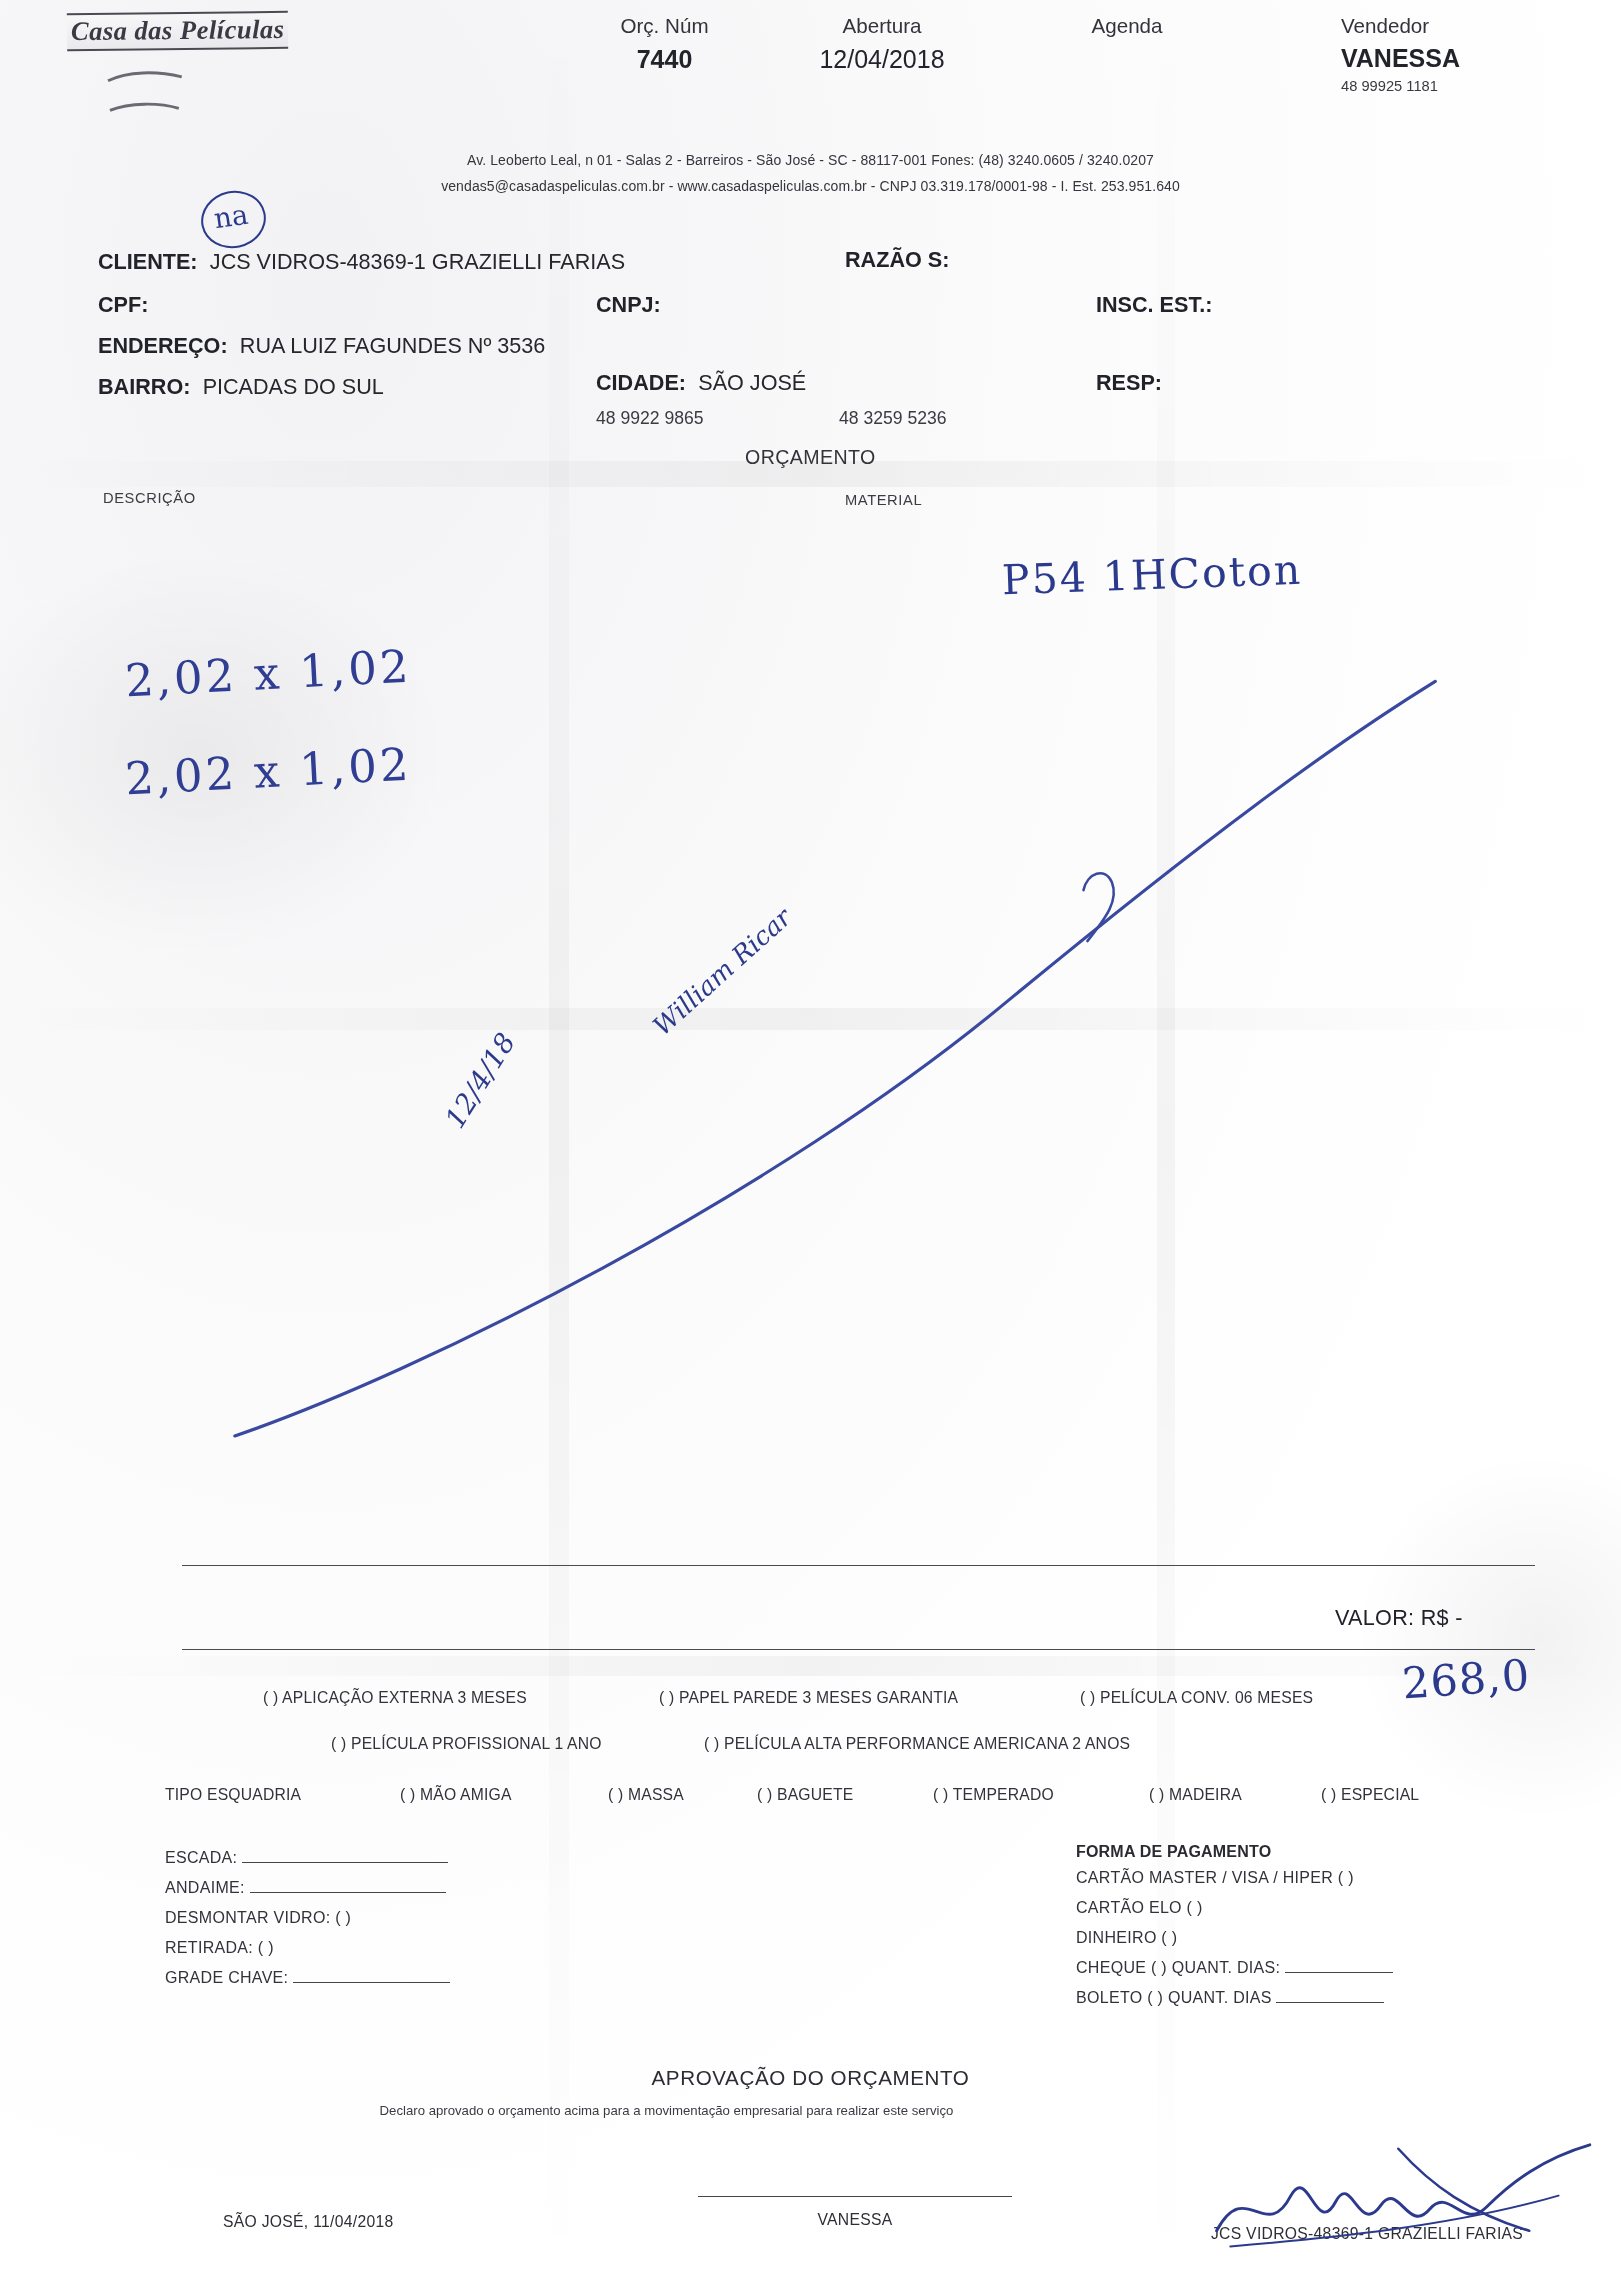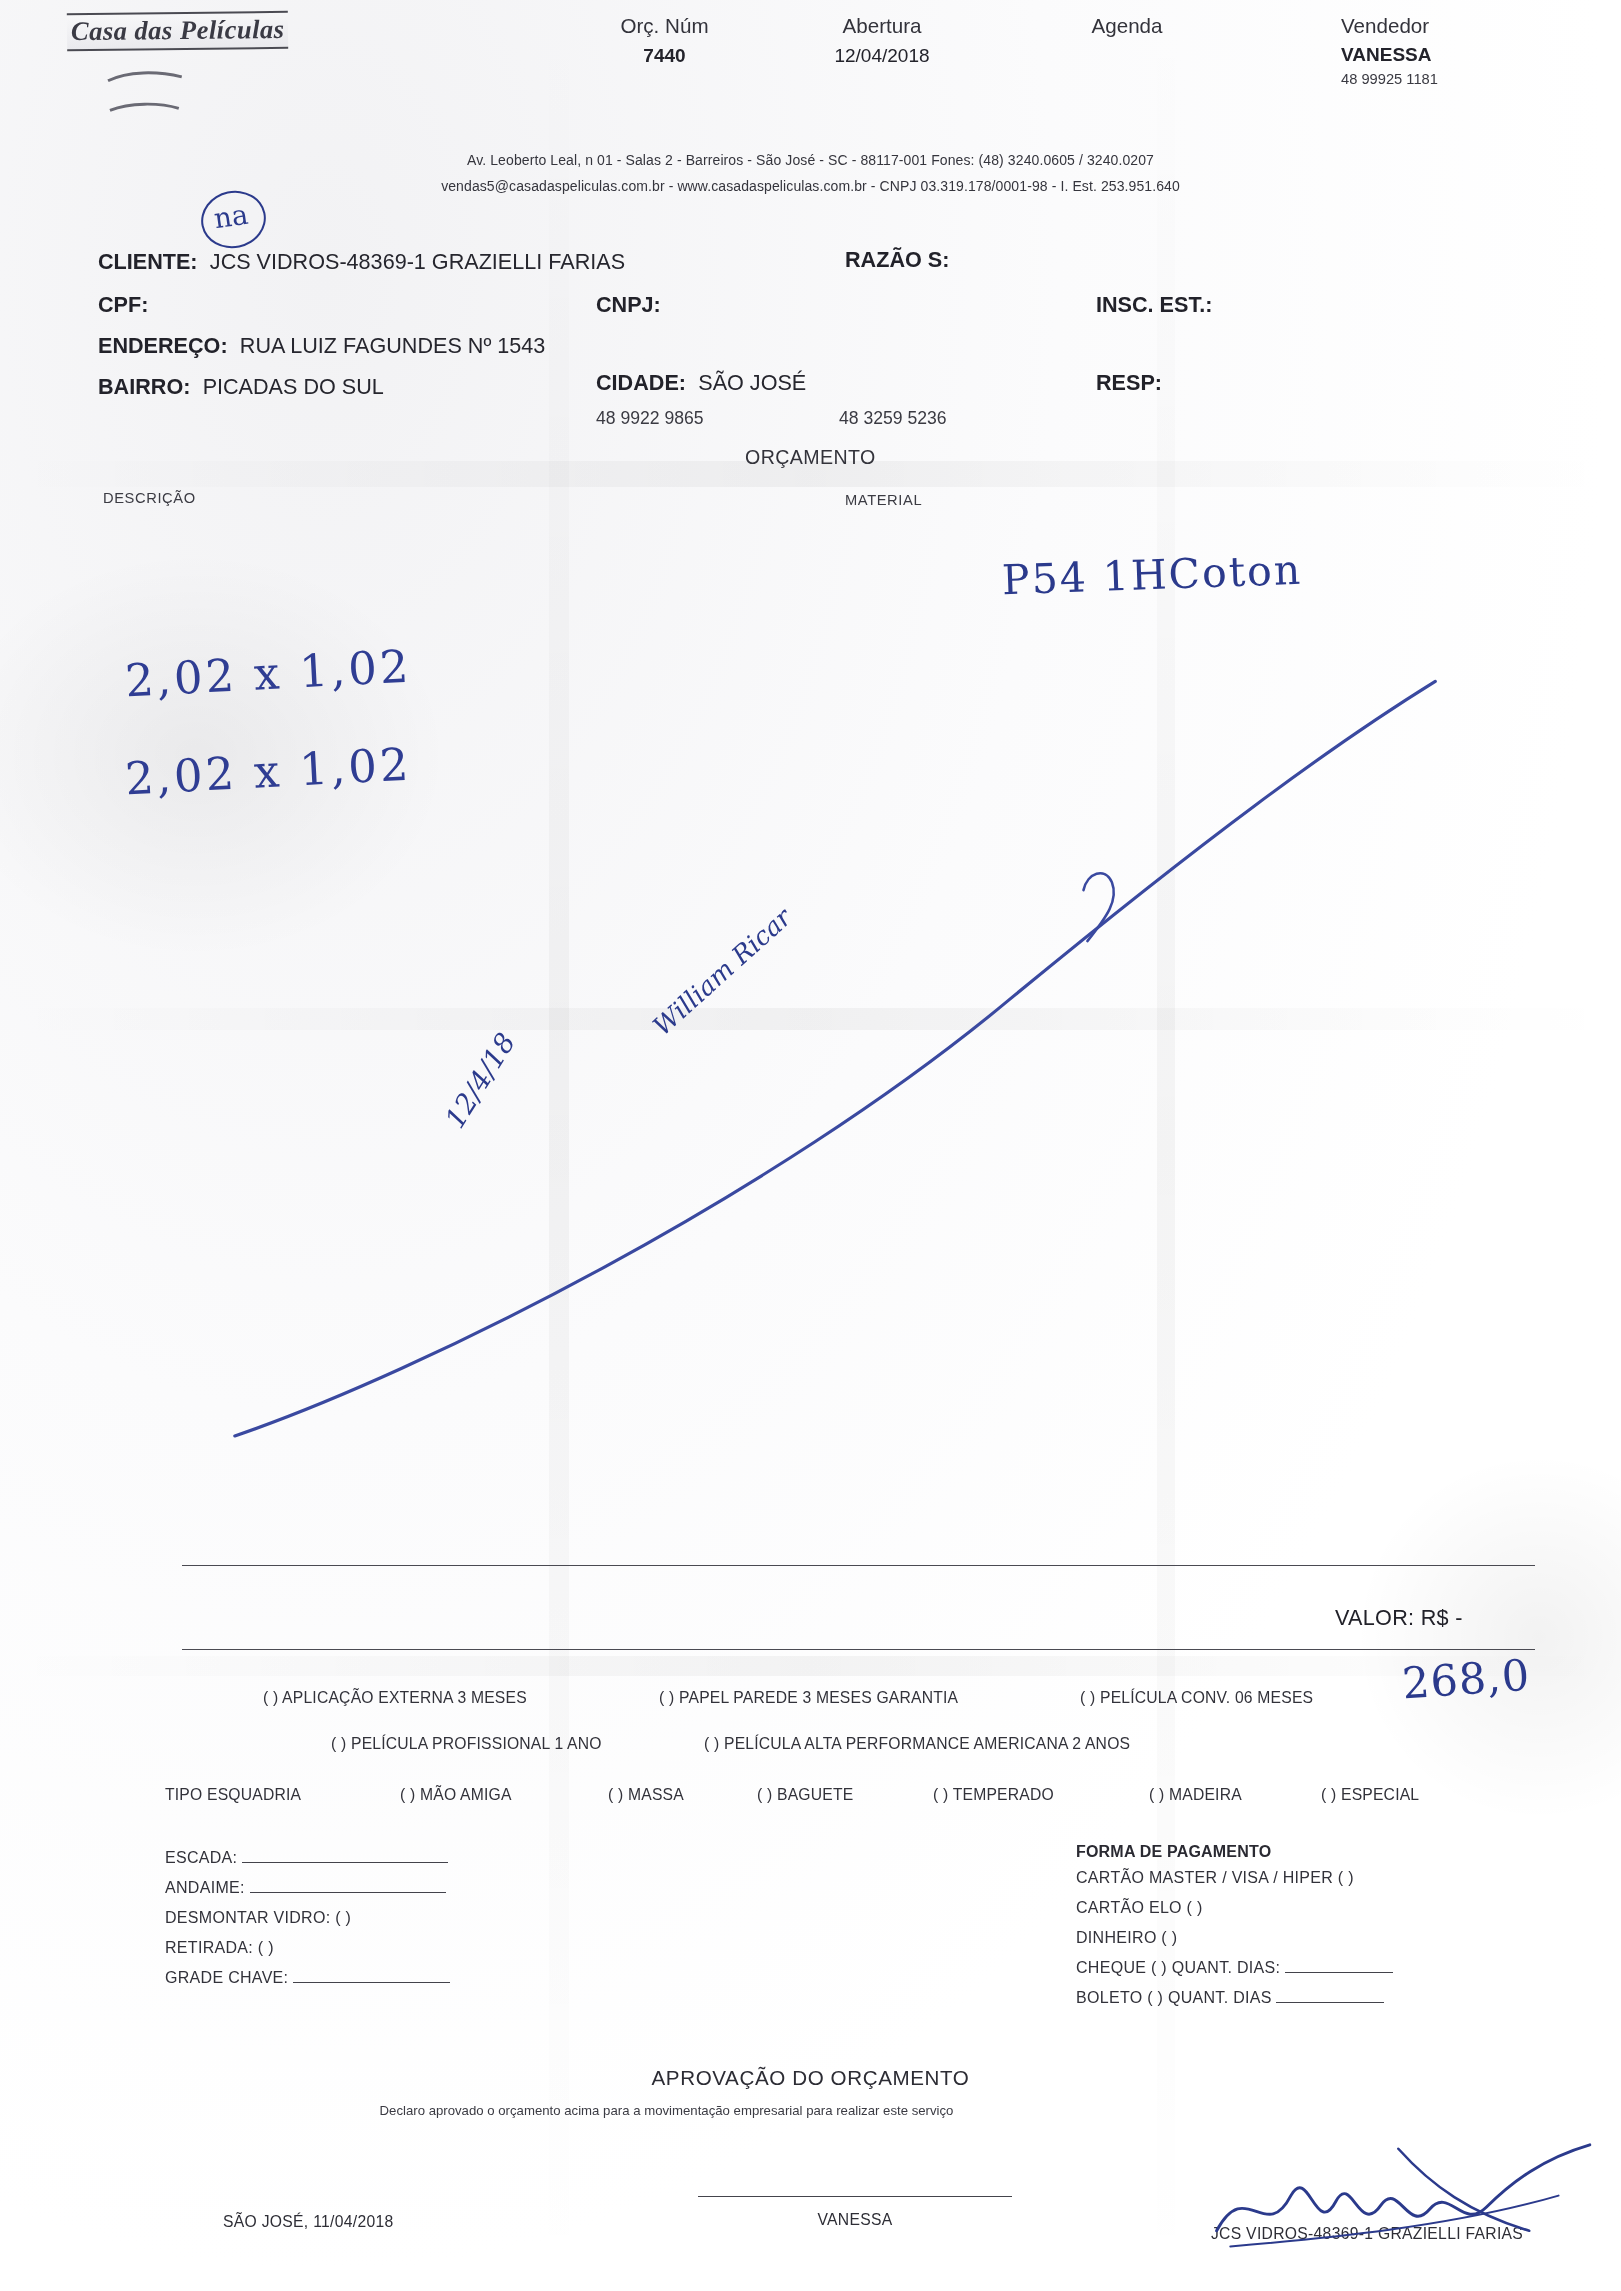--- a/index.html
+++ b/index.html
@@ -56,7 +56,7 @@
     color: #33333b;
   }
   .hdr-value {
-    font-size: 19px;
+    font-size: 25px;
     font-weight: bold;
     color: #23232b;
   }

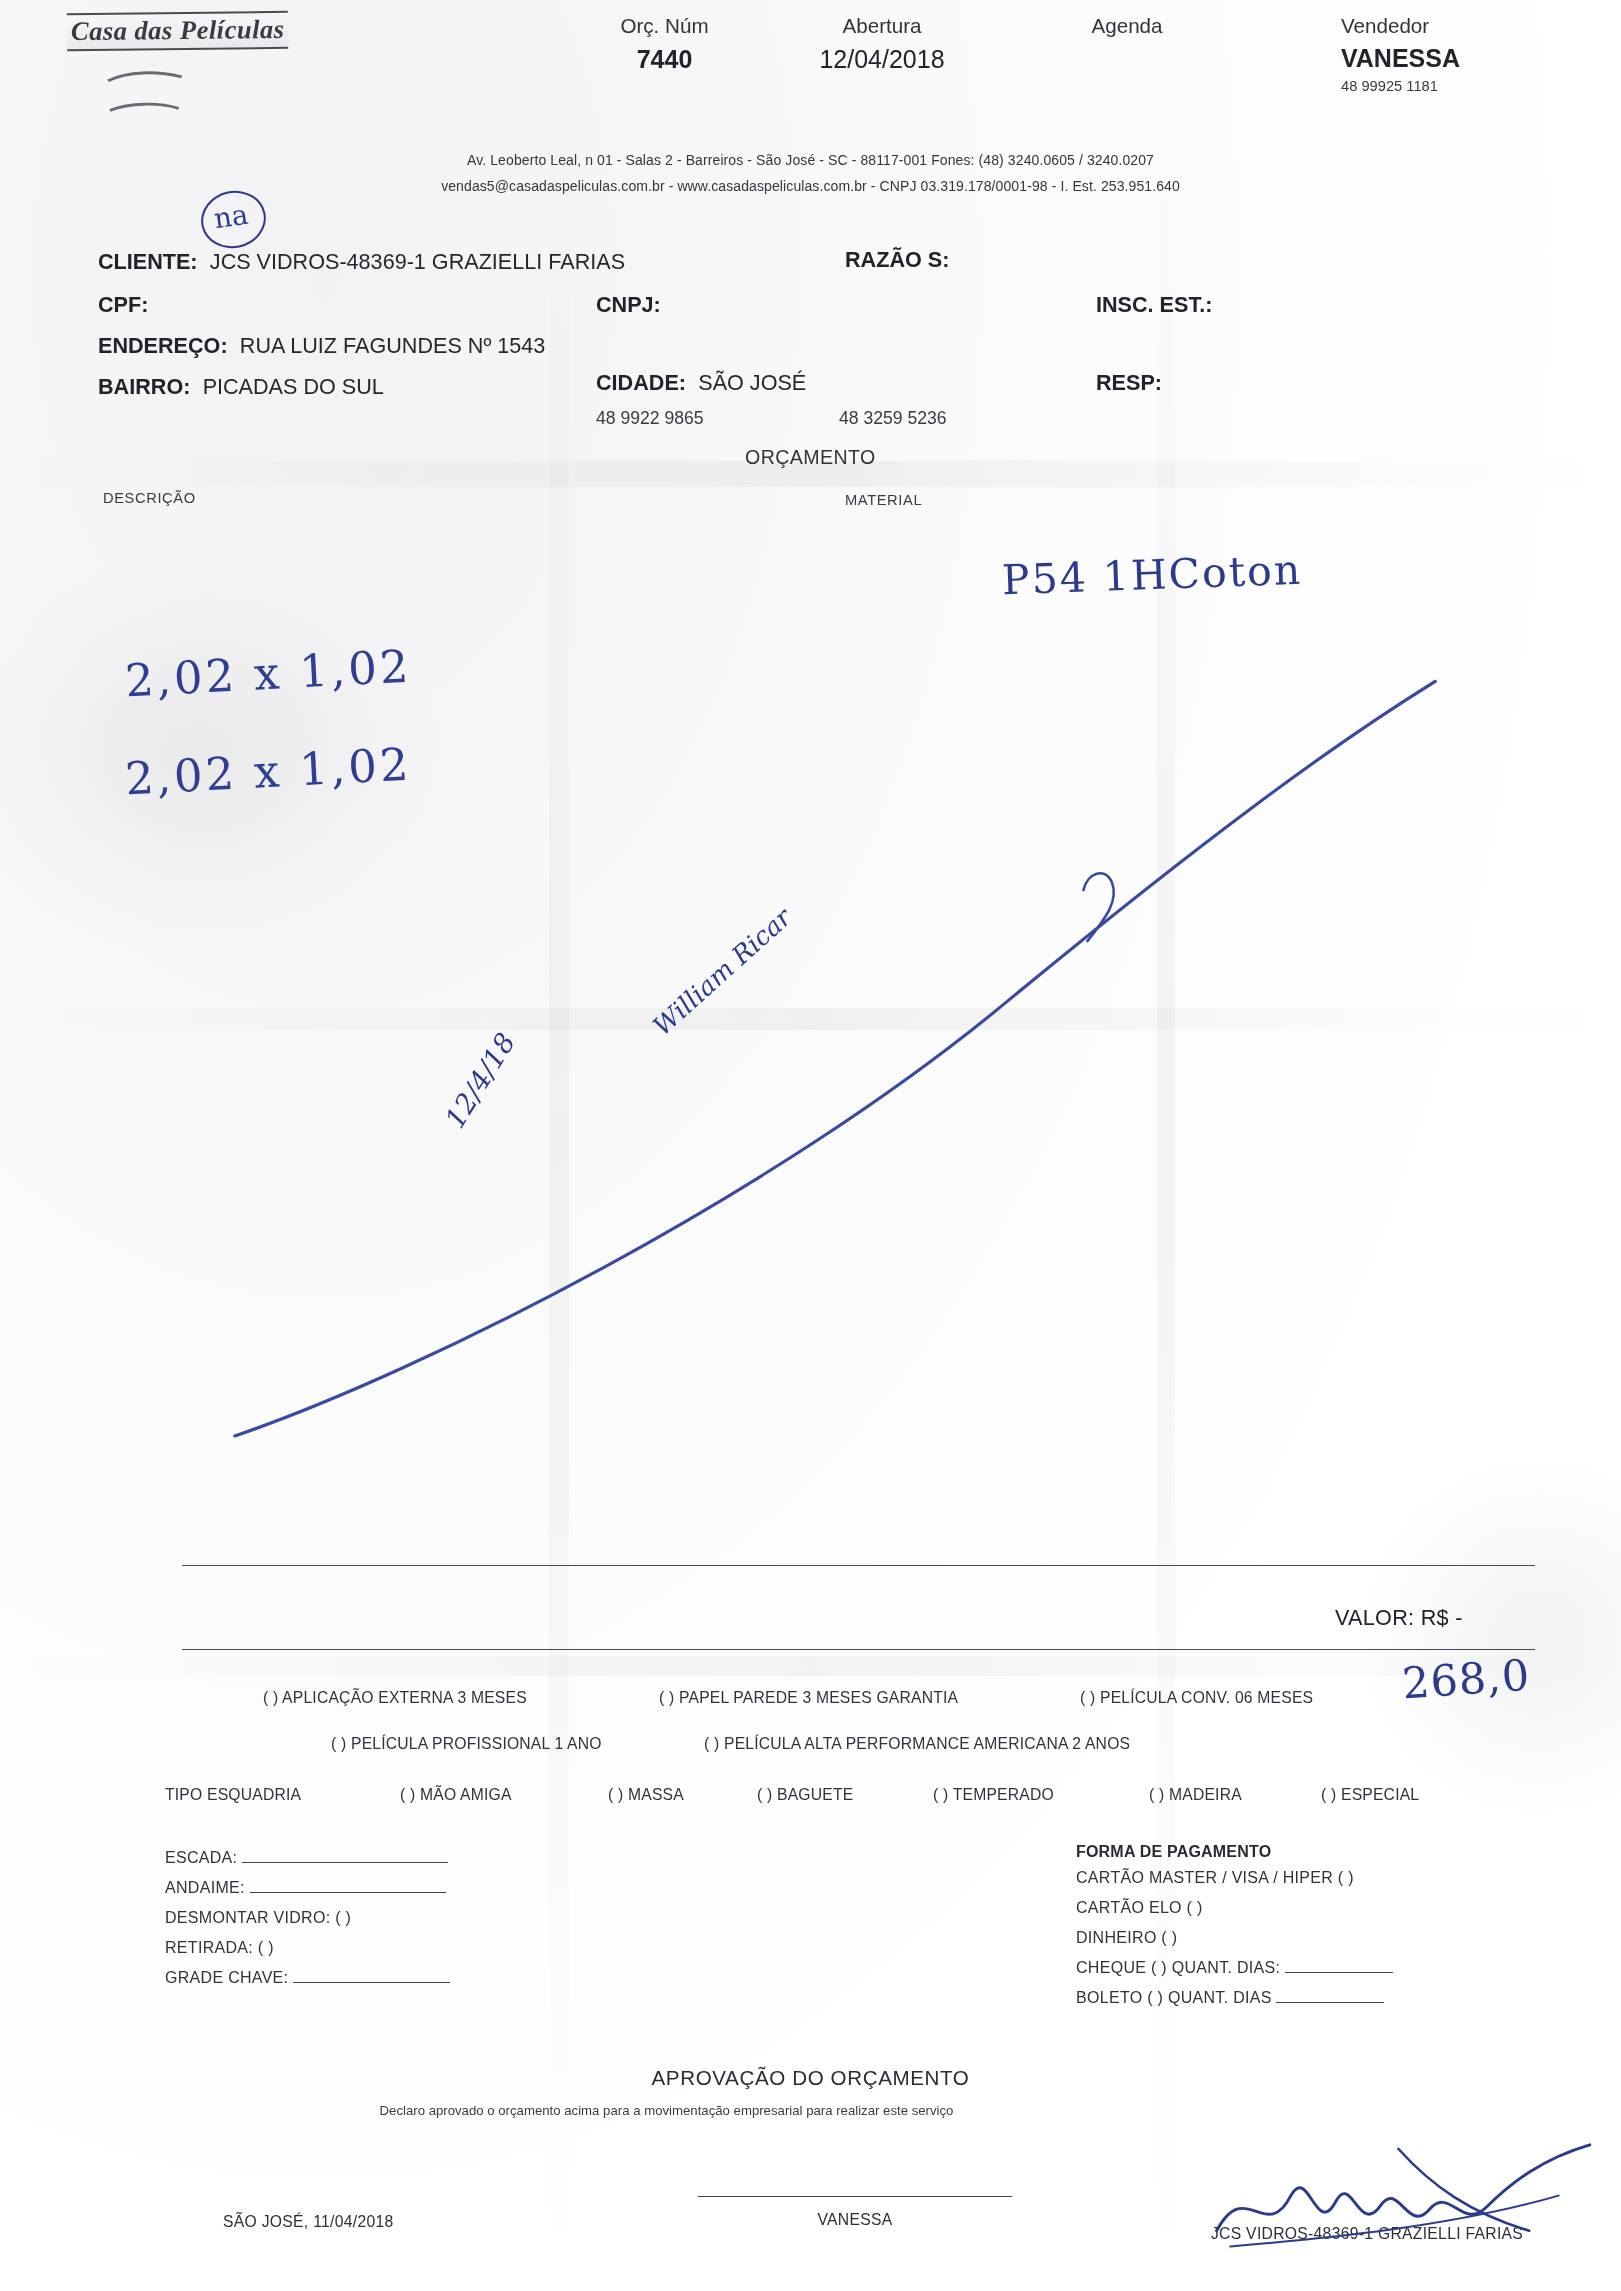--- a/index.html
+++ b/index.html
@@ -264,7 +264,7 @@
 
   <div class="abs" style="left:98px;top:333px;">
     <span class="field-label">ENDEREÇO:</span>
-    <span class="field-value" style="margin-left:7.8px;">RUA LUIZ FAGUNDES Nº 1543</span>
+    <span class="field-value" style="margin-left:7.8px;">RUA LUIZ FAGUNDES Nº 3536</span>
   </div>
 
   <div class="abs" style="left:98px;top:374px;">

